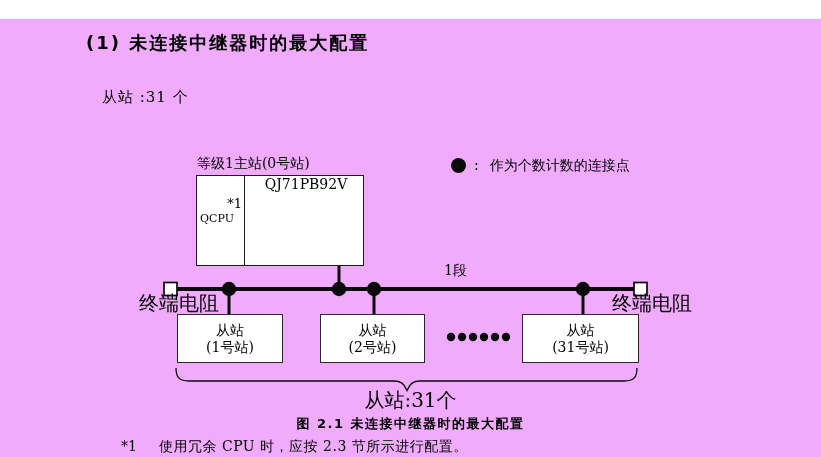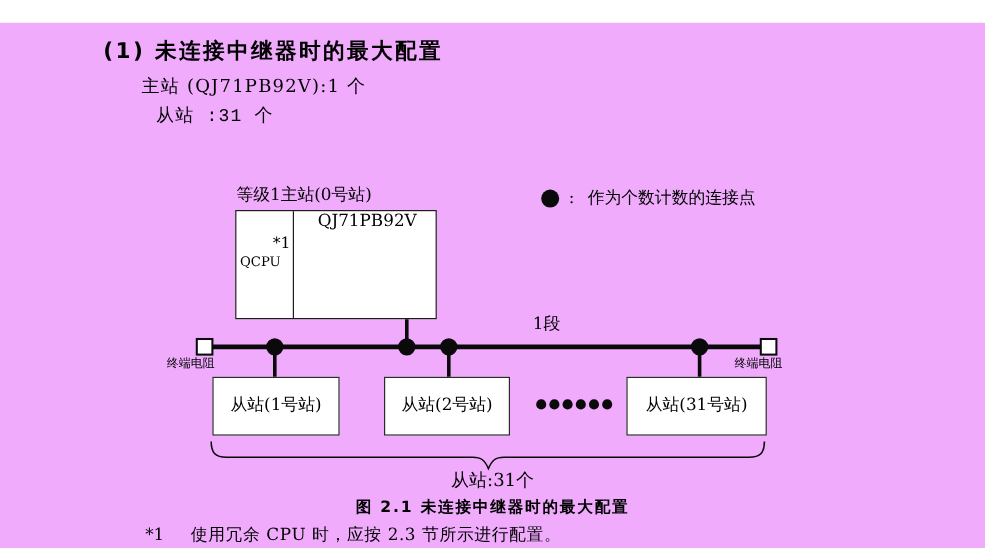--- a/index.html
+++ b/index.html
@@ -117,7 +117,6 @@
 <div class="page">
 
   <div class="abs title">(1) 未连接中继器时的最大配置</div>
-  <div class="abs hline hline1">主站 (QJ71PB92V):1 个</div>
   <div class="abs hline hline2">从站 :31 个</div>
 
   <svg class="diagram-lines" width="821" height="457" viewBox="0 0 821 457">

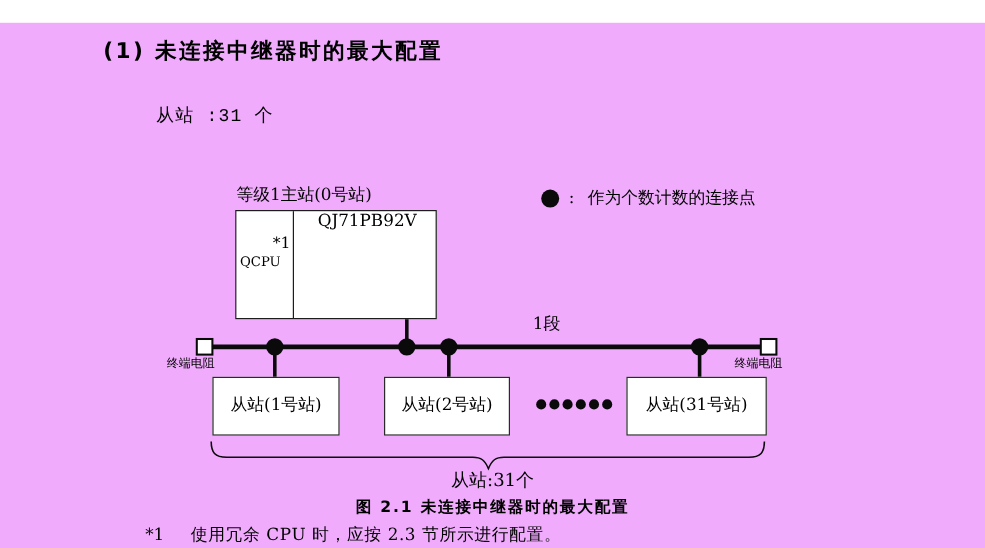--- a/index.html
+++ b/index.html
@@ -27,7 +27,7 @@
   }
   .hline { font-size: 15px; line-height: 19px; letter-spacing: 1px; }
   .hline1 { left: 118px; top: 44px; }
-  .hline2 { left: 130px; top: 69px; font-family: Liberation Mono, monospace; }
+  .hline2 { left: 102px; top: 69px; }
 
   .master-label { left: 197px; top: 136px; font-size: 14px; line-height: 17px; }
 

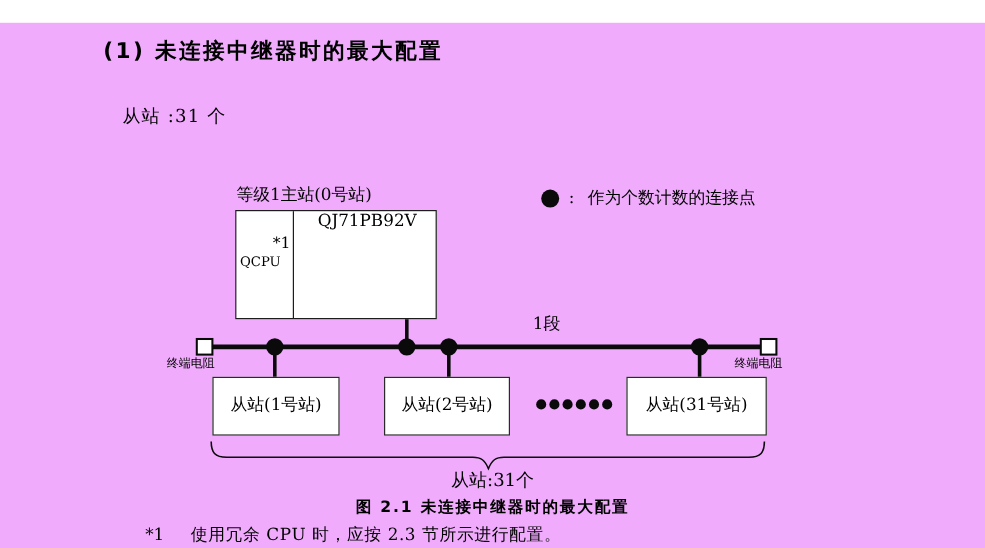--- a/index.html
+++ b/index.html
@@ -74,7 +74,7 @@
 
   .seg-label { left: 444px; top: 243px; font-size: 14px; line-height: 17px; }
 
-  .term-label { font-size: 10px; line-height: 17px; }
+  .term-label { font-size: 20px; line-height: 17px; }
   .term-left  { left: 139px; top: 276px; }
   .term-right { left: 612px; top: 276px; }
 

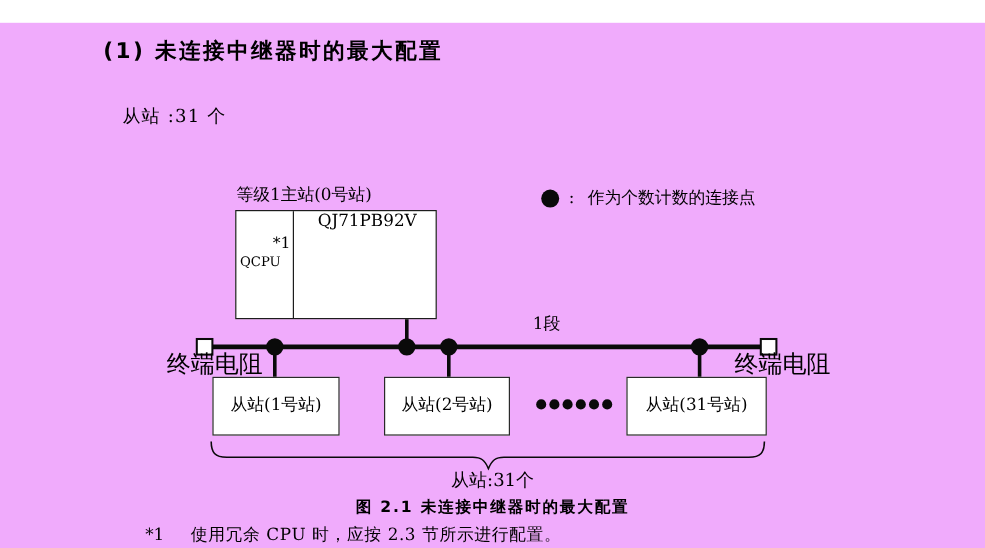--- a/index.html
+++ b/index.html
@@ -84,7 +84,7 @@
     border: 1.2px solid #2a2a2a;
     box-sizing: border-box;
     background: #fff;
-    display: flex; flex-direction: row;
+    display: flex; flex-direction: column;
     align-items: center; justify-content: center;
     font-size: 14px; line-height: 17px;
     text-align: center;

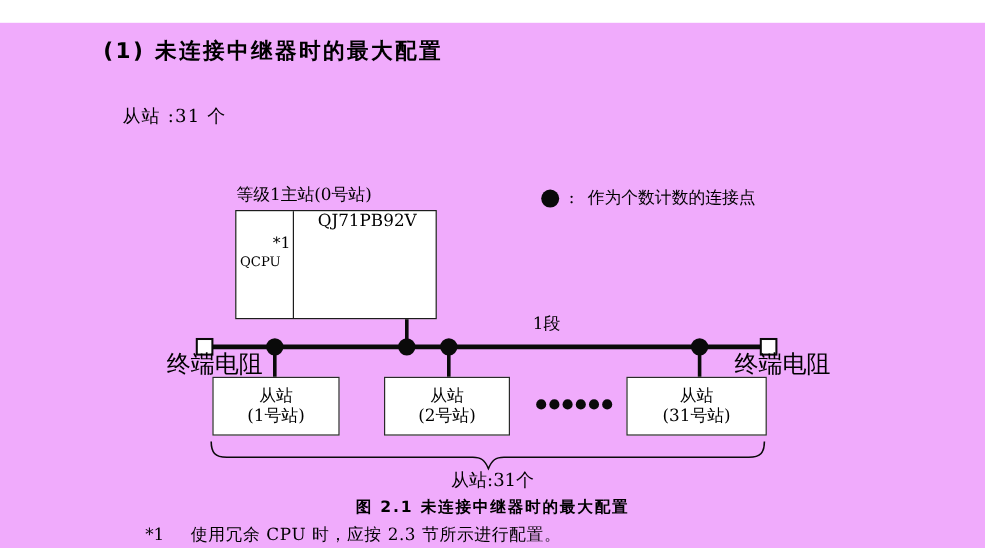--- a/index.html
+++ b/index.html
@@ -96,7 +96,7 @@
   .brace-label {
     left: 0; top: 372px; width: 821px;
     text-align: center;
-    font-size: 15px; line-height: 18px;
+    font-size: 20px; line-height: 18px;
   }
   .caption {
     left: 0; top: 394px; width: 821px;

